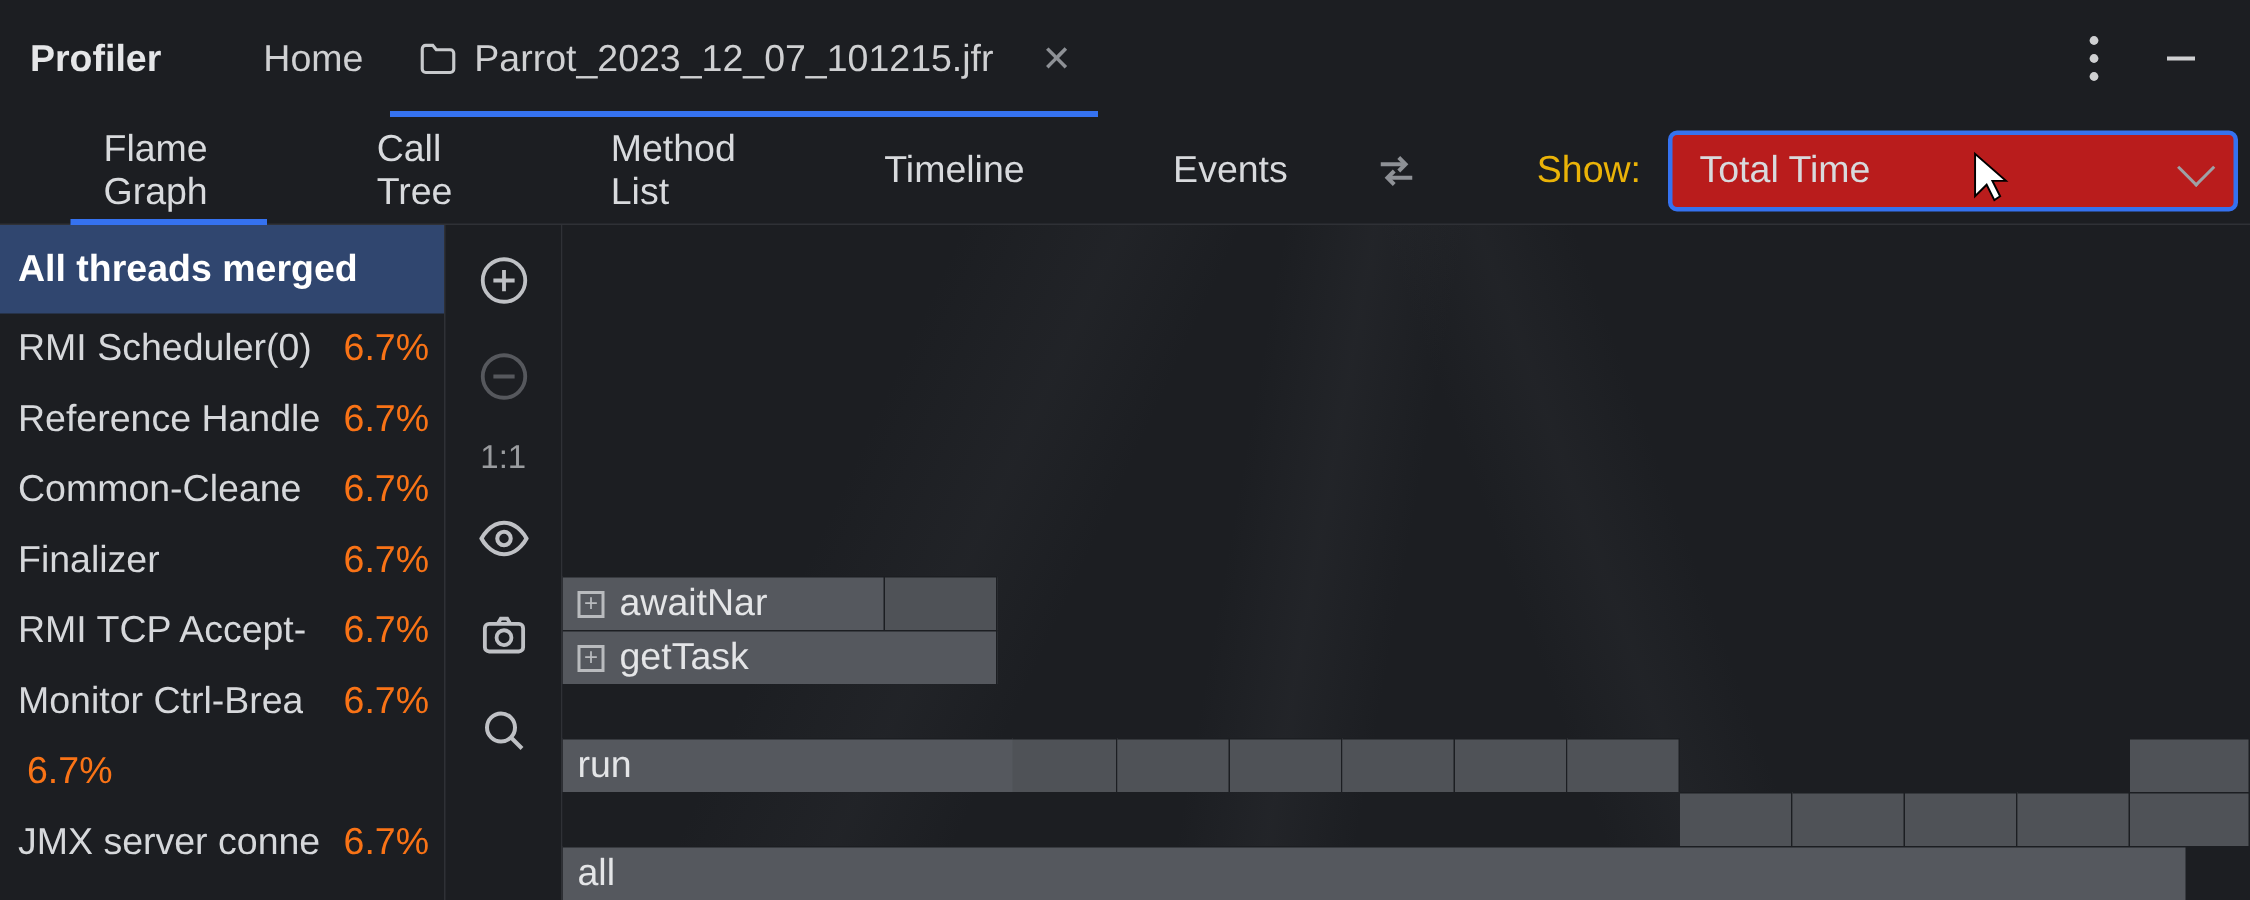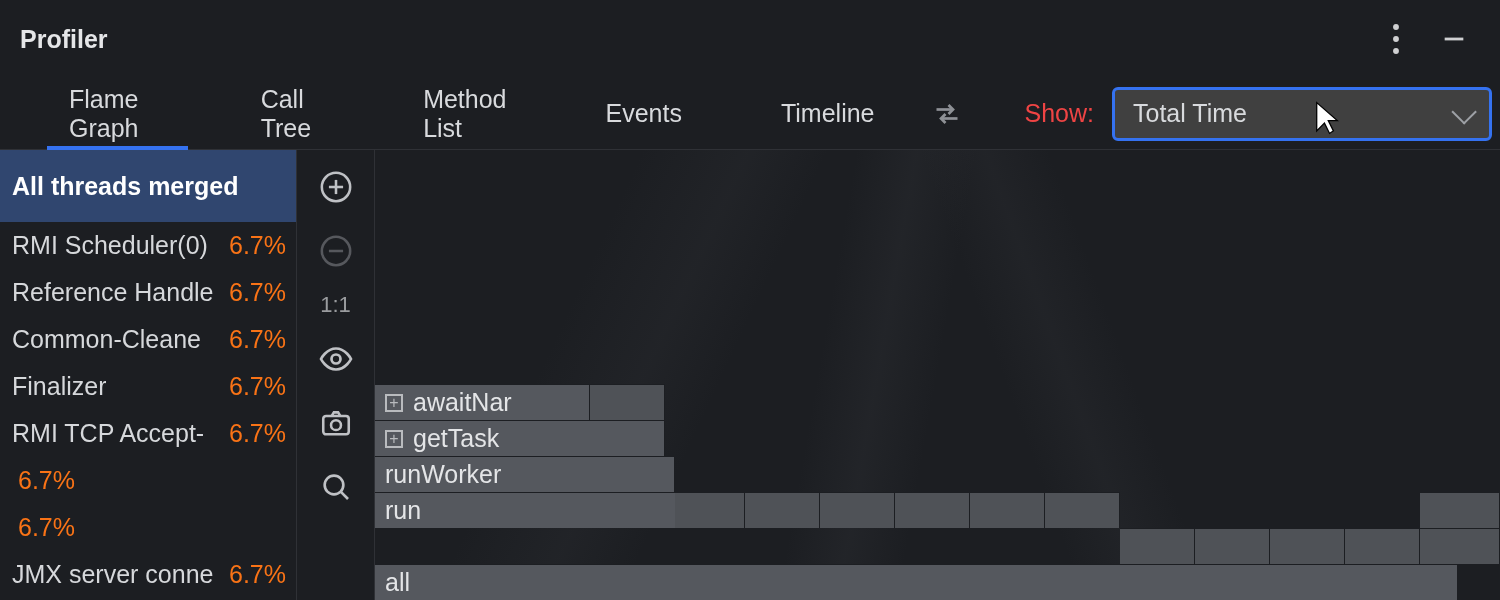--- a/index.html
+++ b/index.html
@@ -214,6 +214,20 @@
 <div class="header">
   <div class="title">Profiler</div>
 
+  <div class="tabs-top">
+    <div class="tab-top">
+      <span>Home</span>
+    </div>
+    <div class="tab-top active">
+      <span>
+        <svg class="folder-svg" viewBox="0 0 24 24" fill="none" stroke="#c7c9cc" stroke-width="1.8">
+          <path d="M3 6.5a2 2 0 0 1 2-2h4l2 2.5h8a2 2 0 0 1 2 2V18a2 2 0 0 1-2 2H5a2 2 0 0 1-2-2V6.5z"></path>
+        </svg>
+      </span>
+      <span>Parrot_2023_12_07_101215.jfr</span>
+      <span class="close-x">✕</span>
+    </div>
+  </div>
 
   <div class="spacer"></div>
 

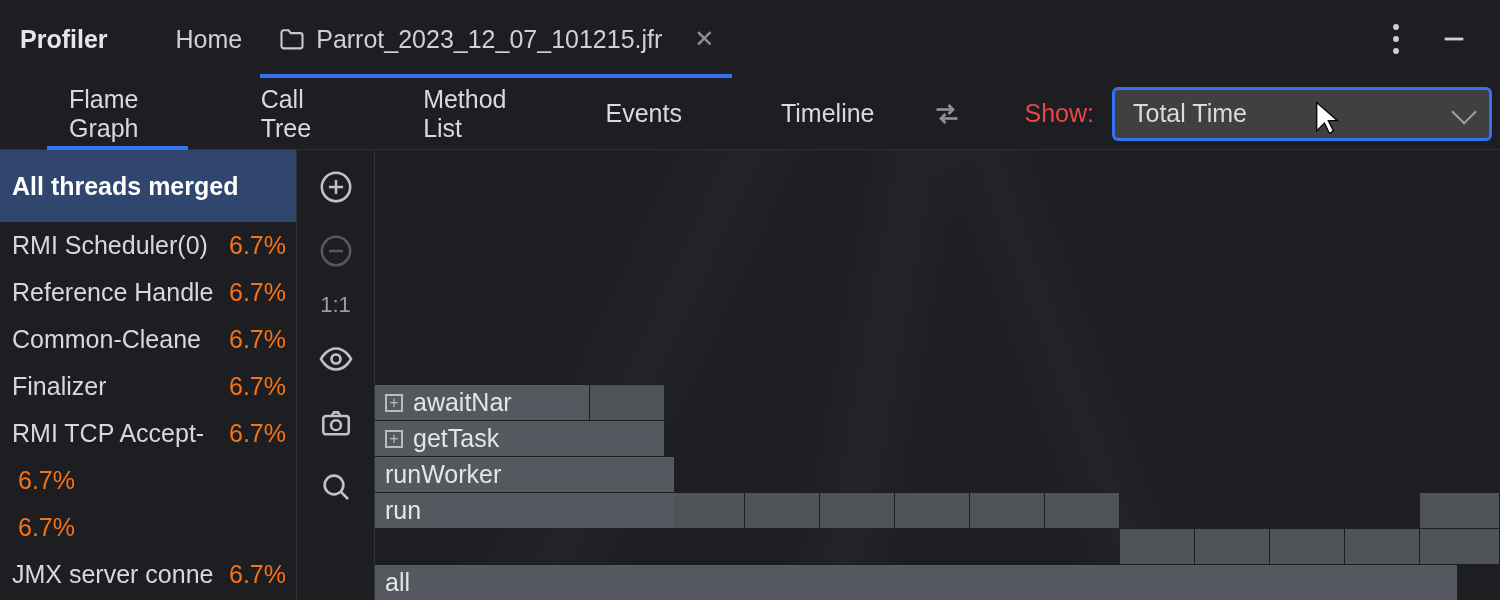--- a/index.html
+++ b/index.html
@@ -259,10 +259,10 @@
         <span>Method List</span>
       </div>
     <div class="subtab">
+        <span>Timeline</span>
+      </div>
+    <div class="subtab">
         <span>Events</span>
-      </div>
-    <div class="subtab">
-        <span>Timeline</span>
       </div>
   </div>
 

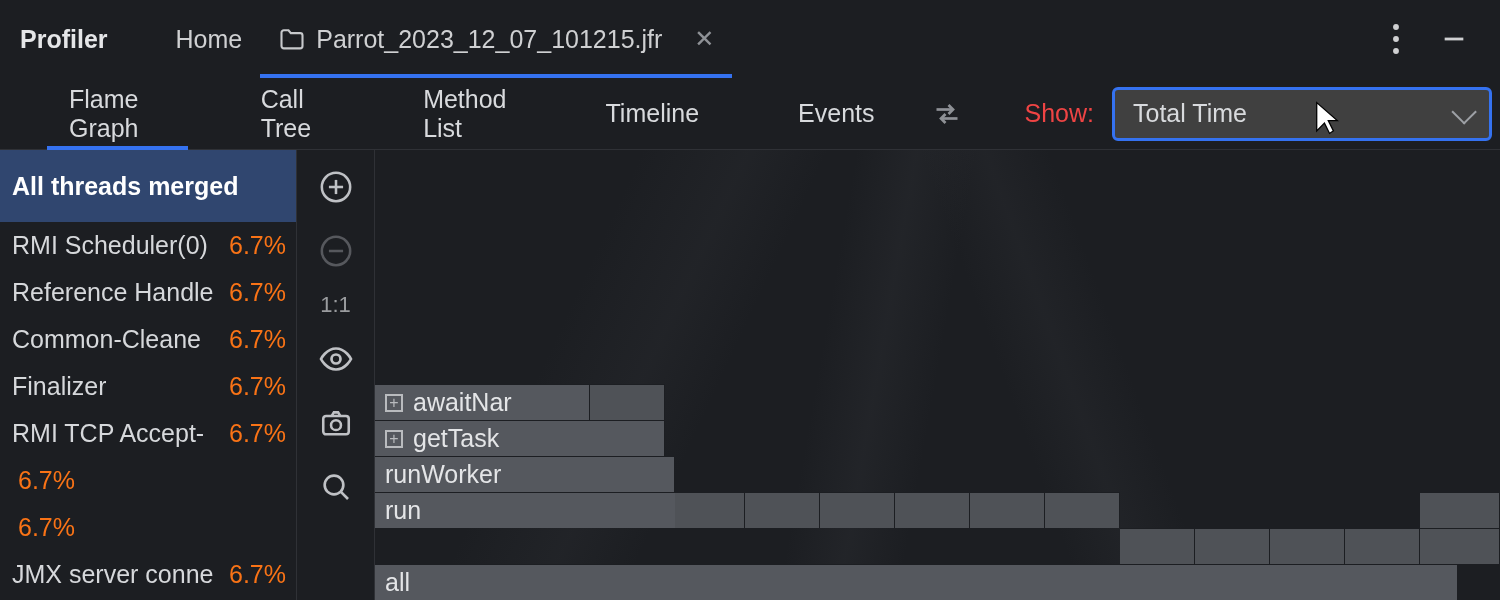--- a/index.html
+++ b/index.html
@@ -100,7 +100,7 @@
     color: #8e9196;
     margin-right: 40px;
   }
-  .show-label { color: #ef4444; }
+  .show-label { color: #eab308; margin-left: 16px; }
   .dropdown {
     width: 380px;
     height: 54px;

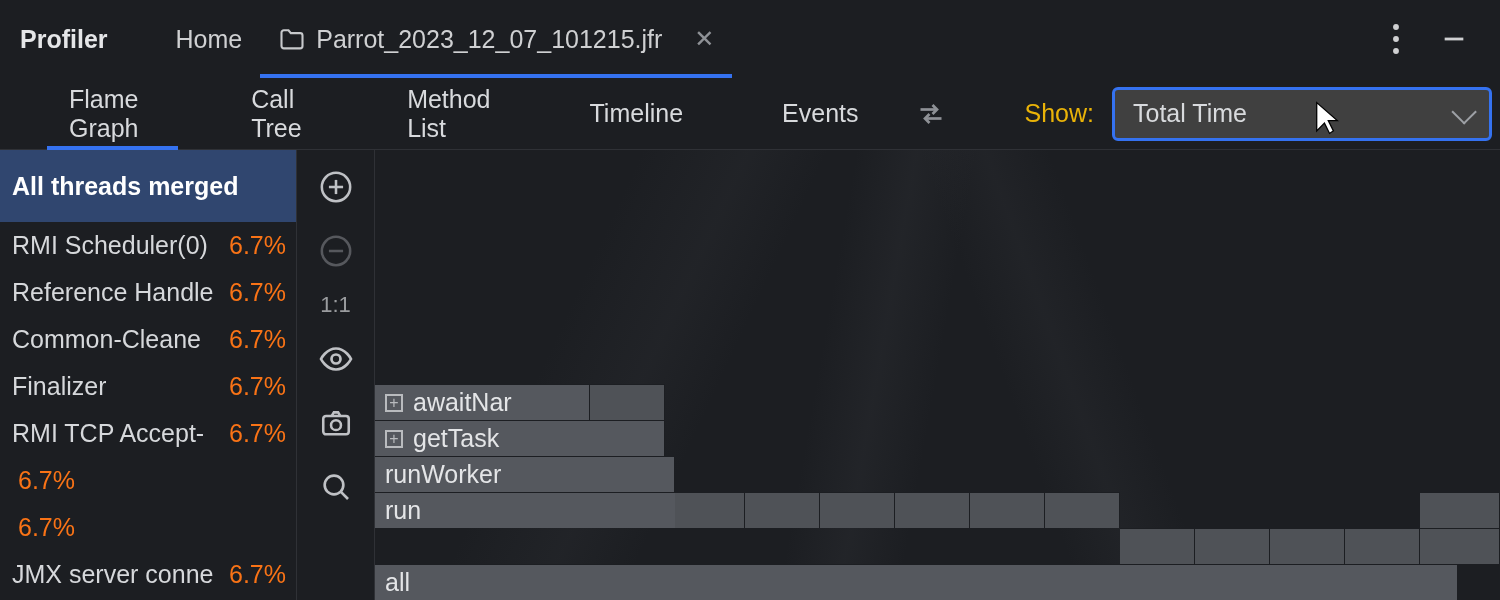--- a/index.html
+++ b/index.html
@@ -106,7 +106,7 @@
     height: 54px;
     border: 3px solid #3572f0;
     border-radius: 6px;
-    background: #404040;
+    background: #b91c1c;
     display: flex;
     align-items: center;
     justify-content: space-between;

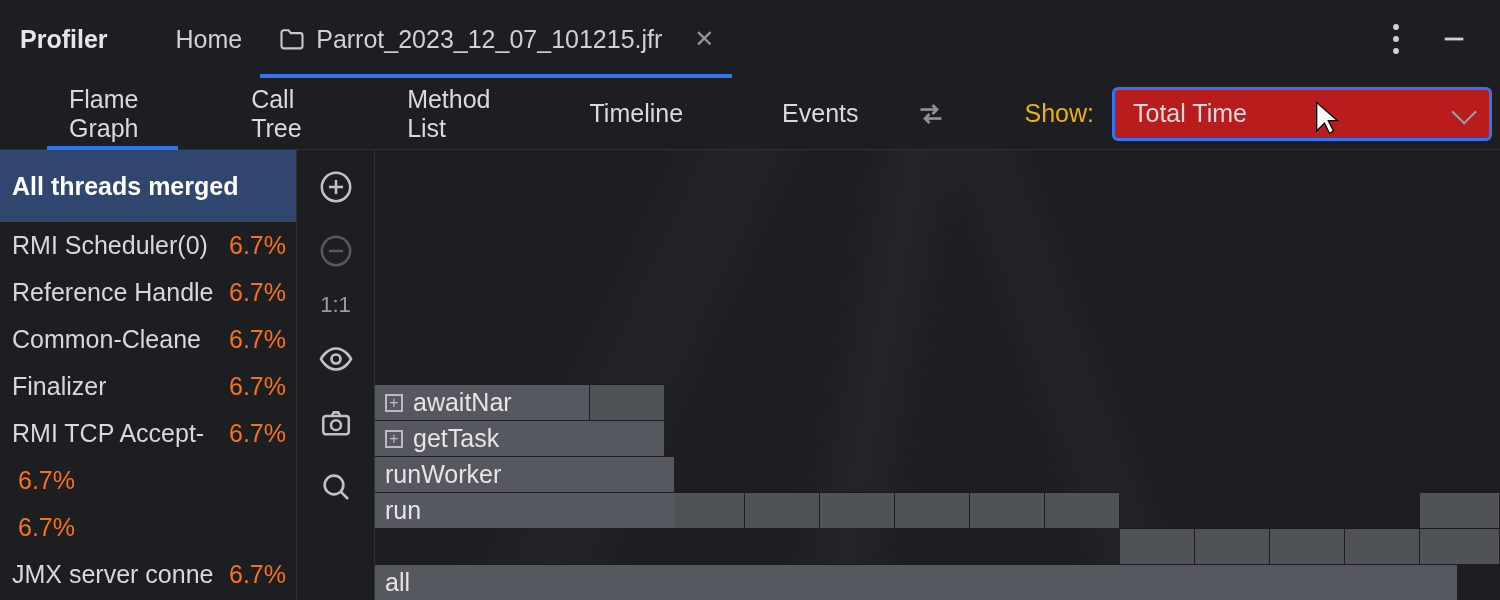--- a/index.html
+++ b/index.html
@@ -148,7 +148,7 @@
     background: #30466f;
     color: #ffffff;
     font-weight: 600;
-    height: 72px;
+    height: 59px;
   }
   .thread-name { overflow: hidden; text-overflow: clip; }
   .thread-pct { color: #f97316; margin-left: 6px; }

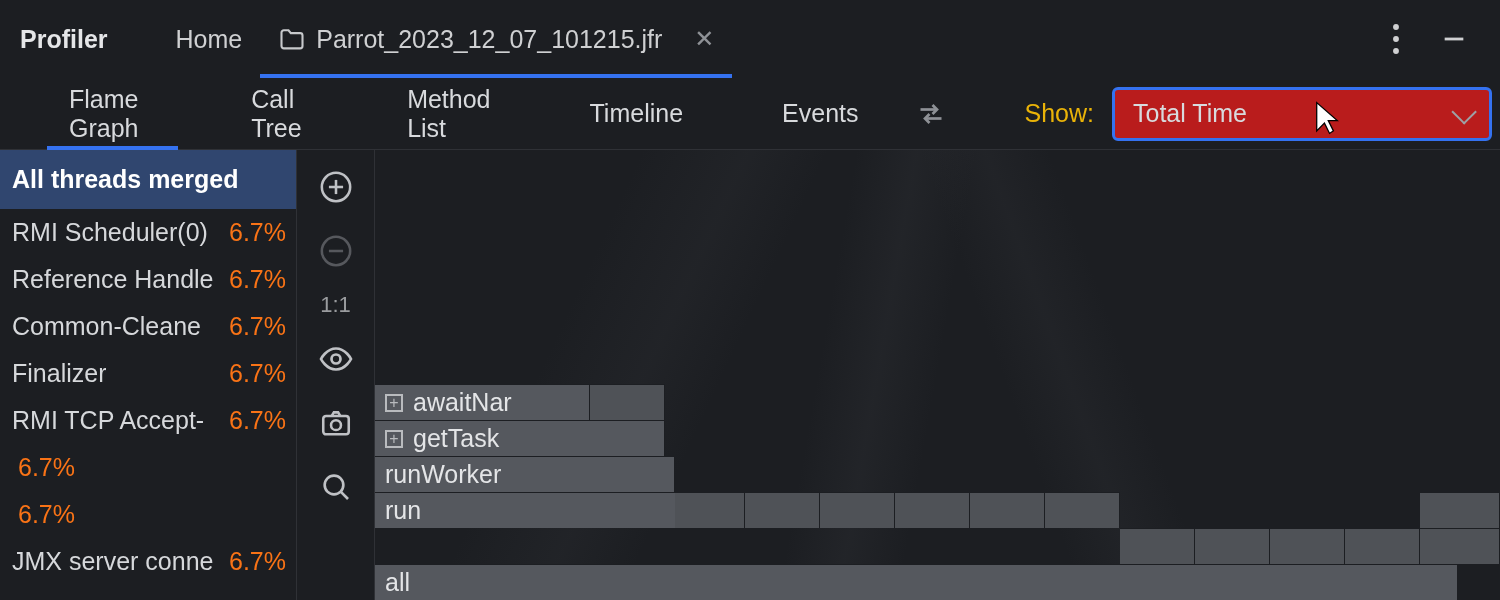--- a/index.html
+++ b/index.html
@@ -313,6 +313,7 @@
         <span class="thread-pct">6.7%</span>
       </div>
       <div class="thread-row">
+        <span class="thread-name">Monitor Ctrl-Brea</span>
         <span class="thread-pct">6.7%</span>
       </div>
       <div class="thread-row">

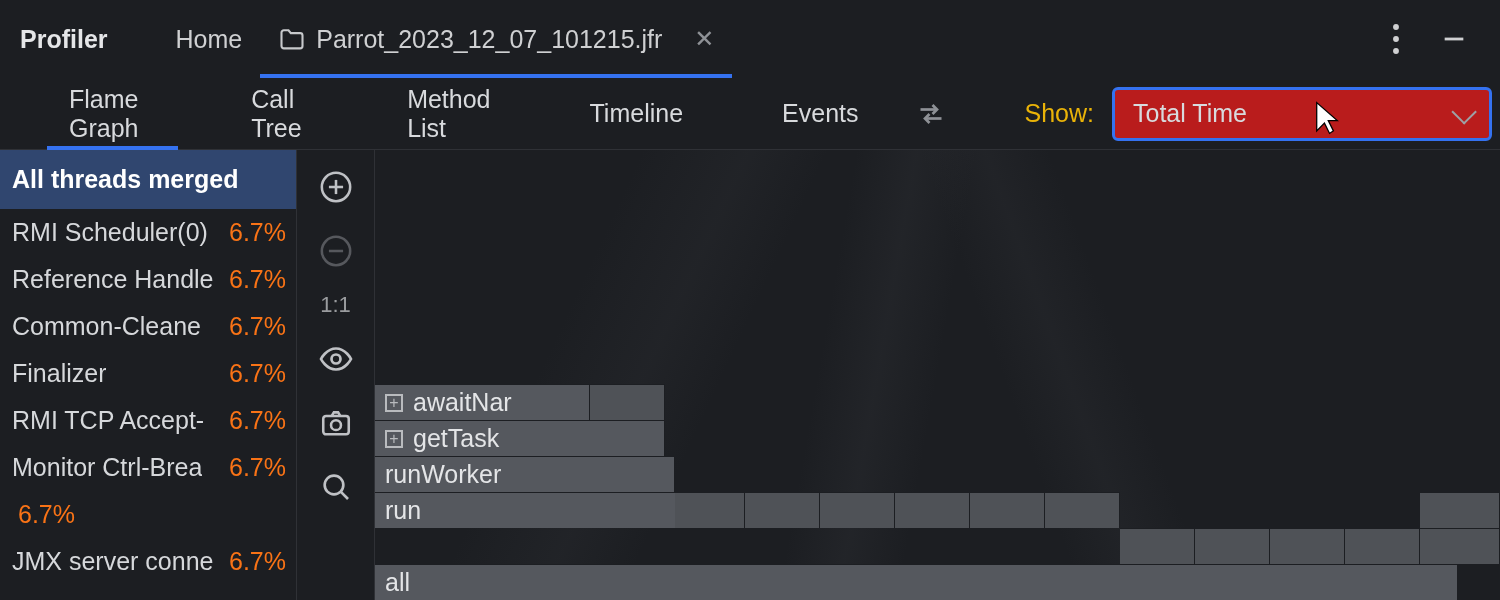--- a/index.html
+++ b/index.html
@@ -371,9 +371,6 @@
       <div class="frame wider" style="left: 0px; bottom: 144px; width: 290px;">
         <span class="expand-box">+</span>
         <span>getTask</span>
-      </div>
-      <div class="frame wider" style="left: 0px; bottom: 108px; width: 300px;">
-        <span>runWorker</span>
       </div>
       <div class="frame wider" style="left: 0px; bottom: 72px; width: 745px;">
         <span>run</span>

